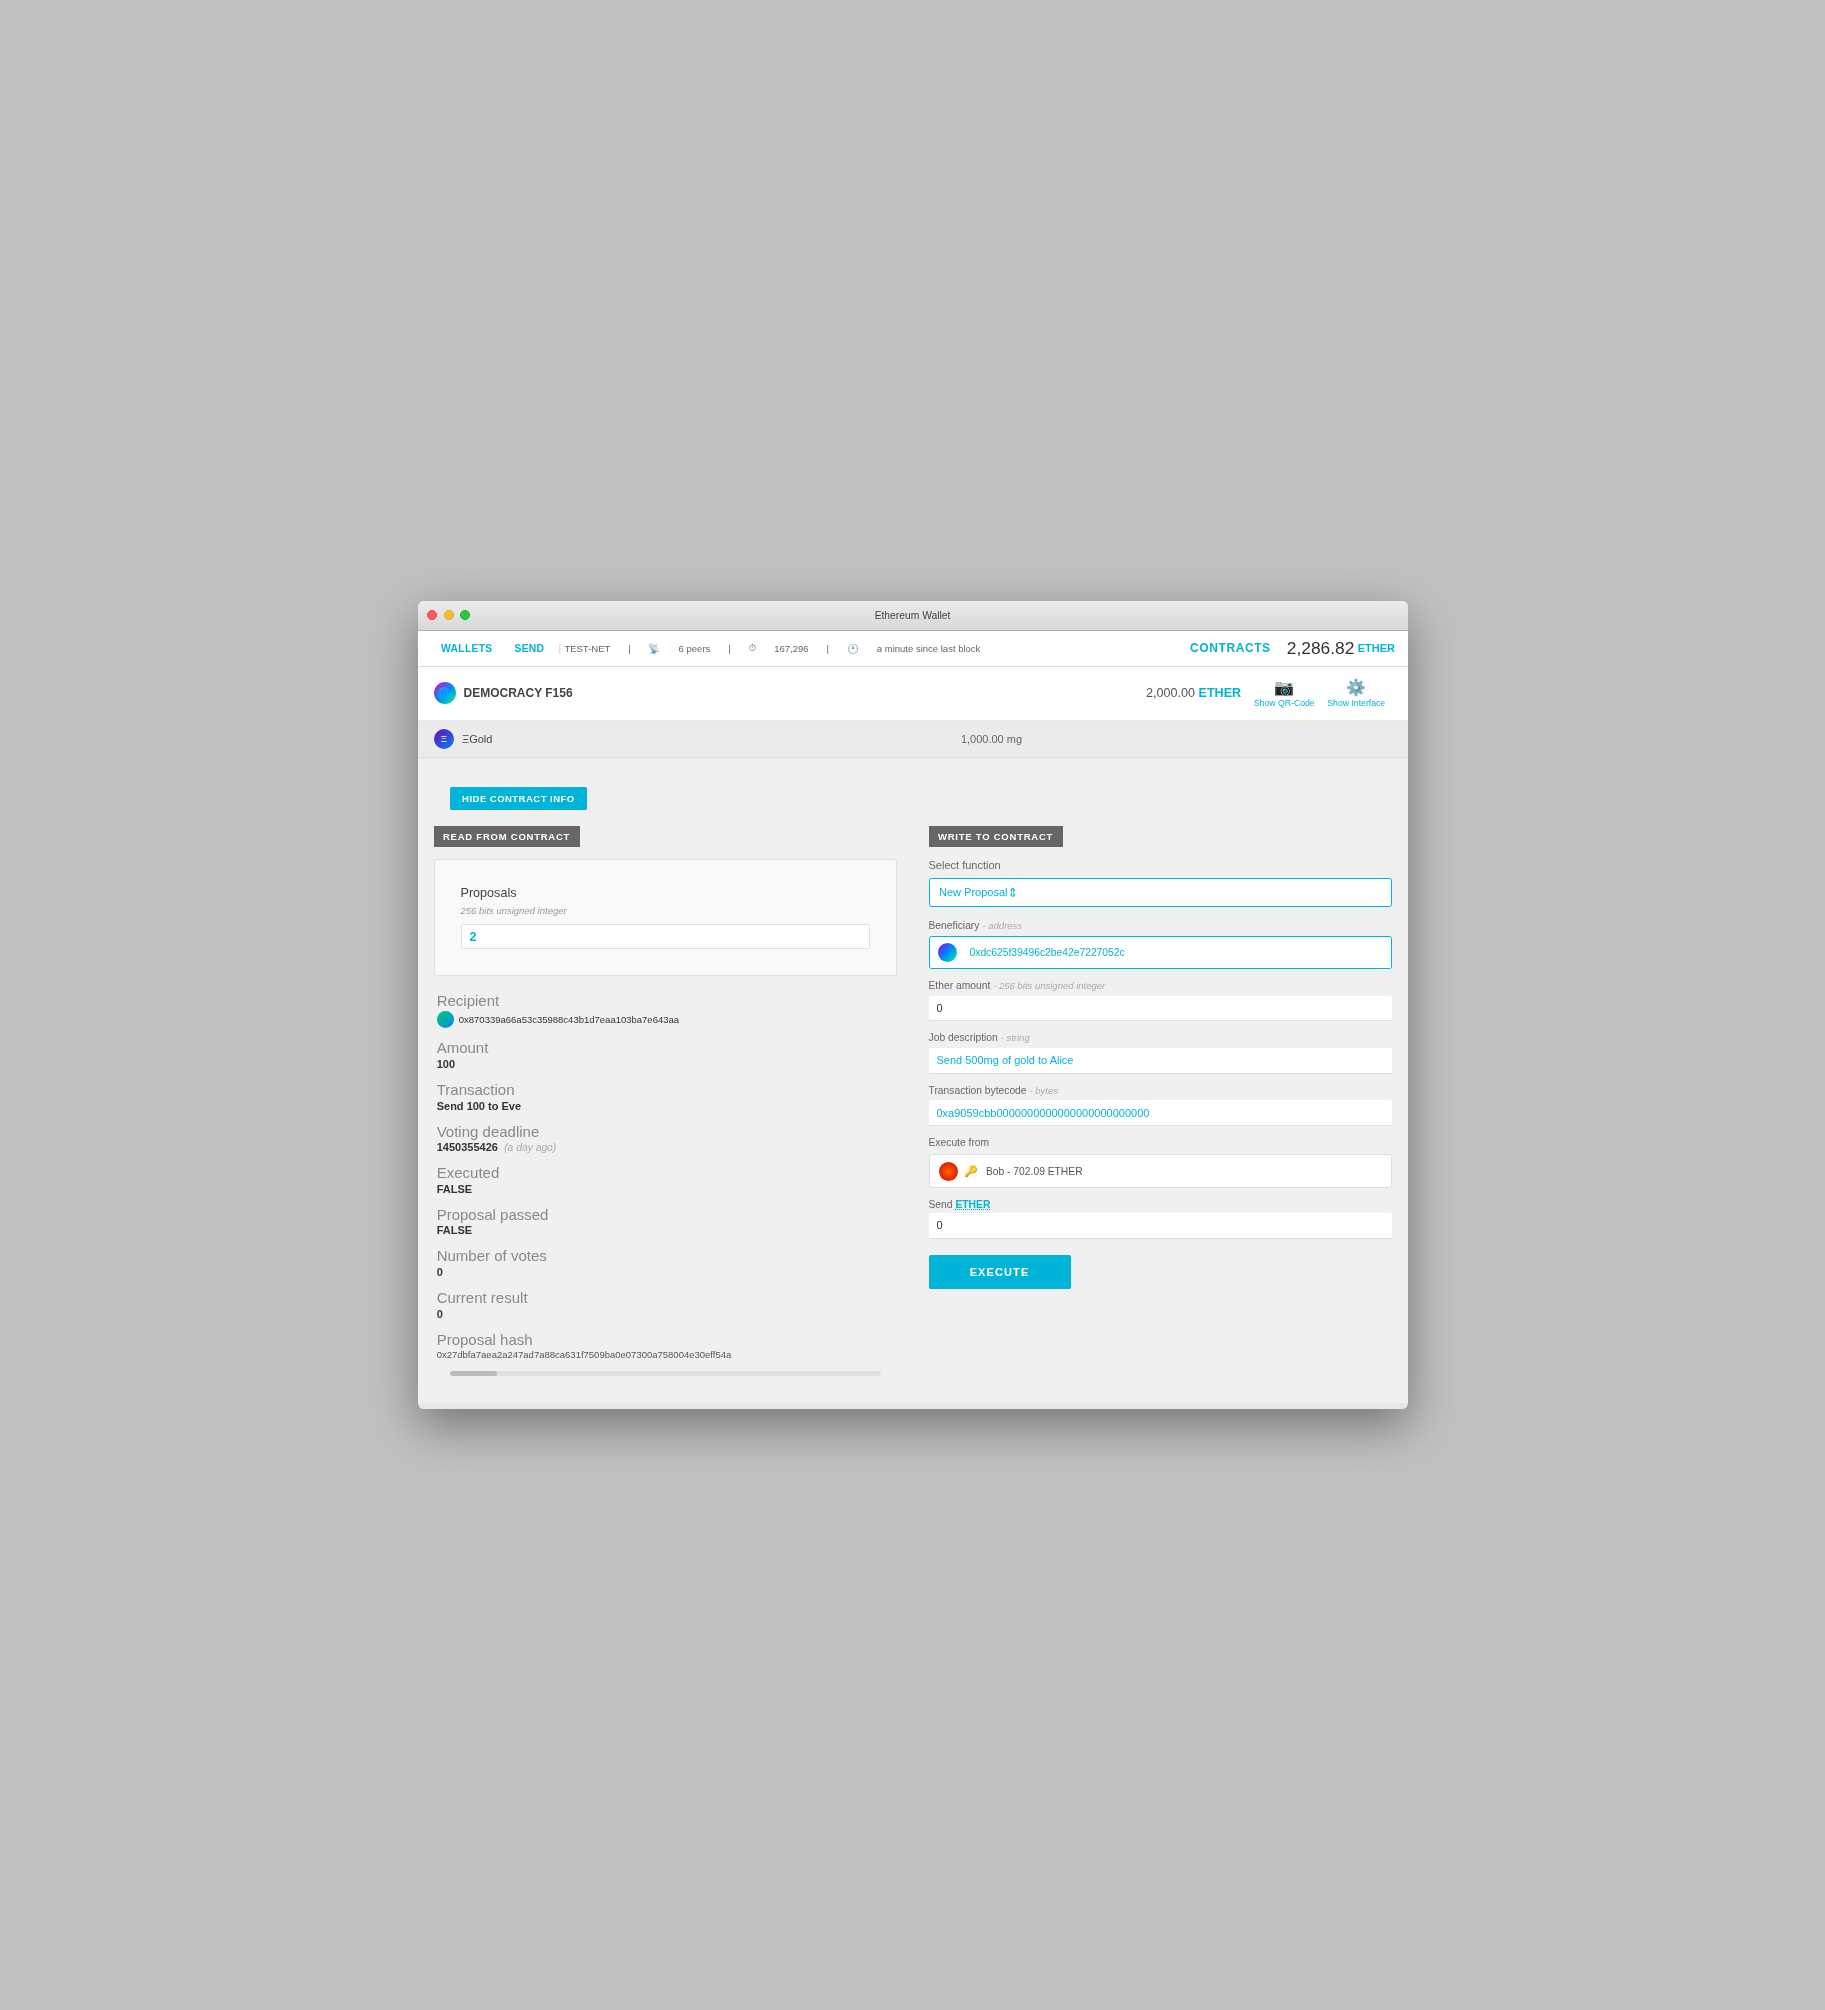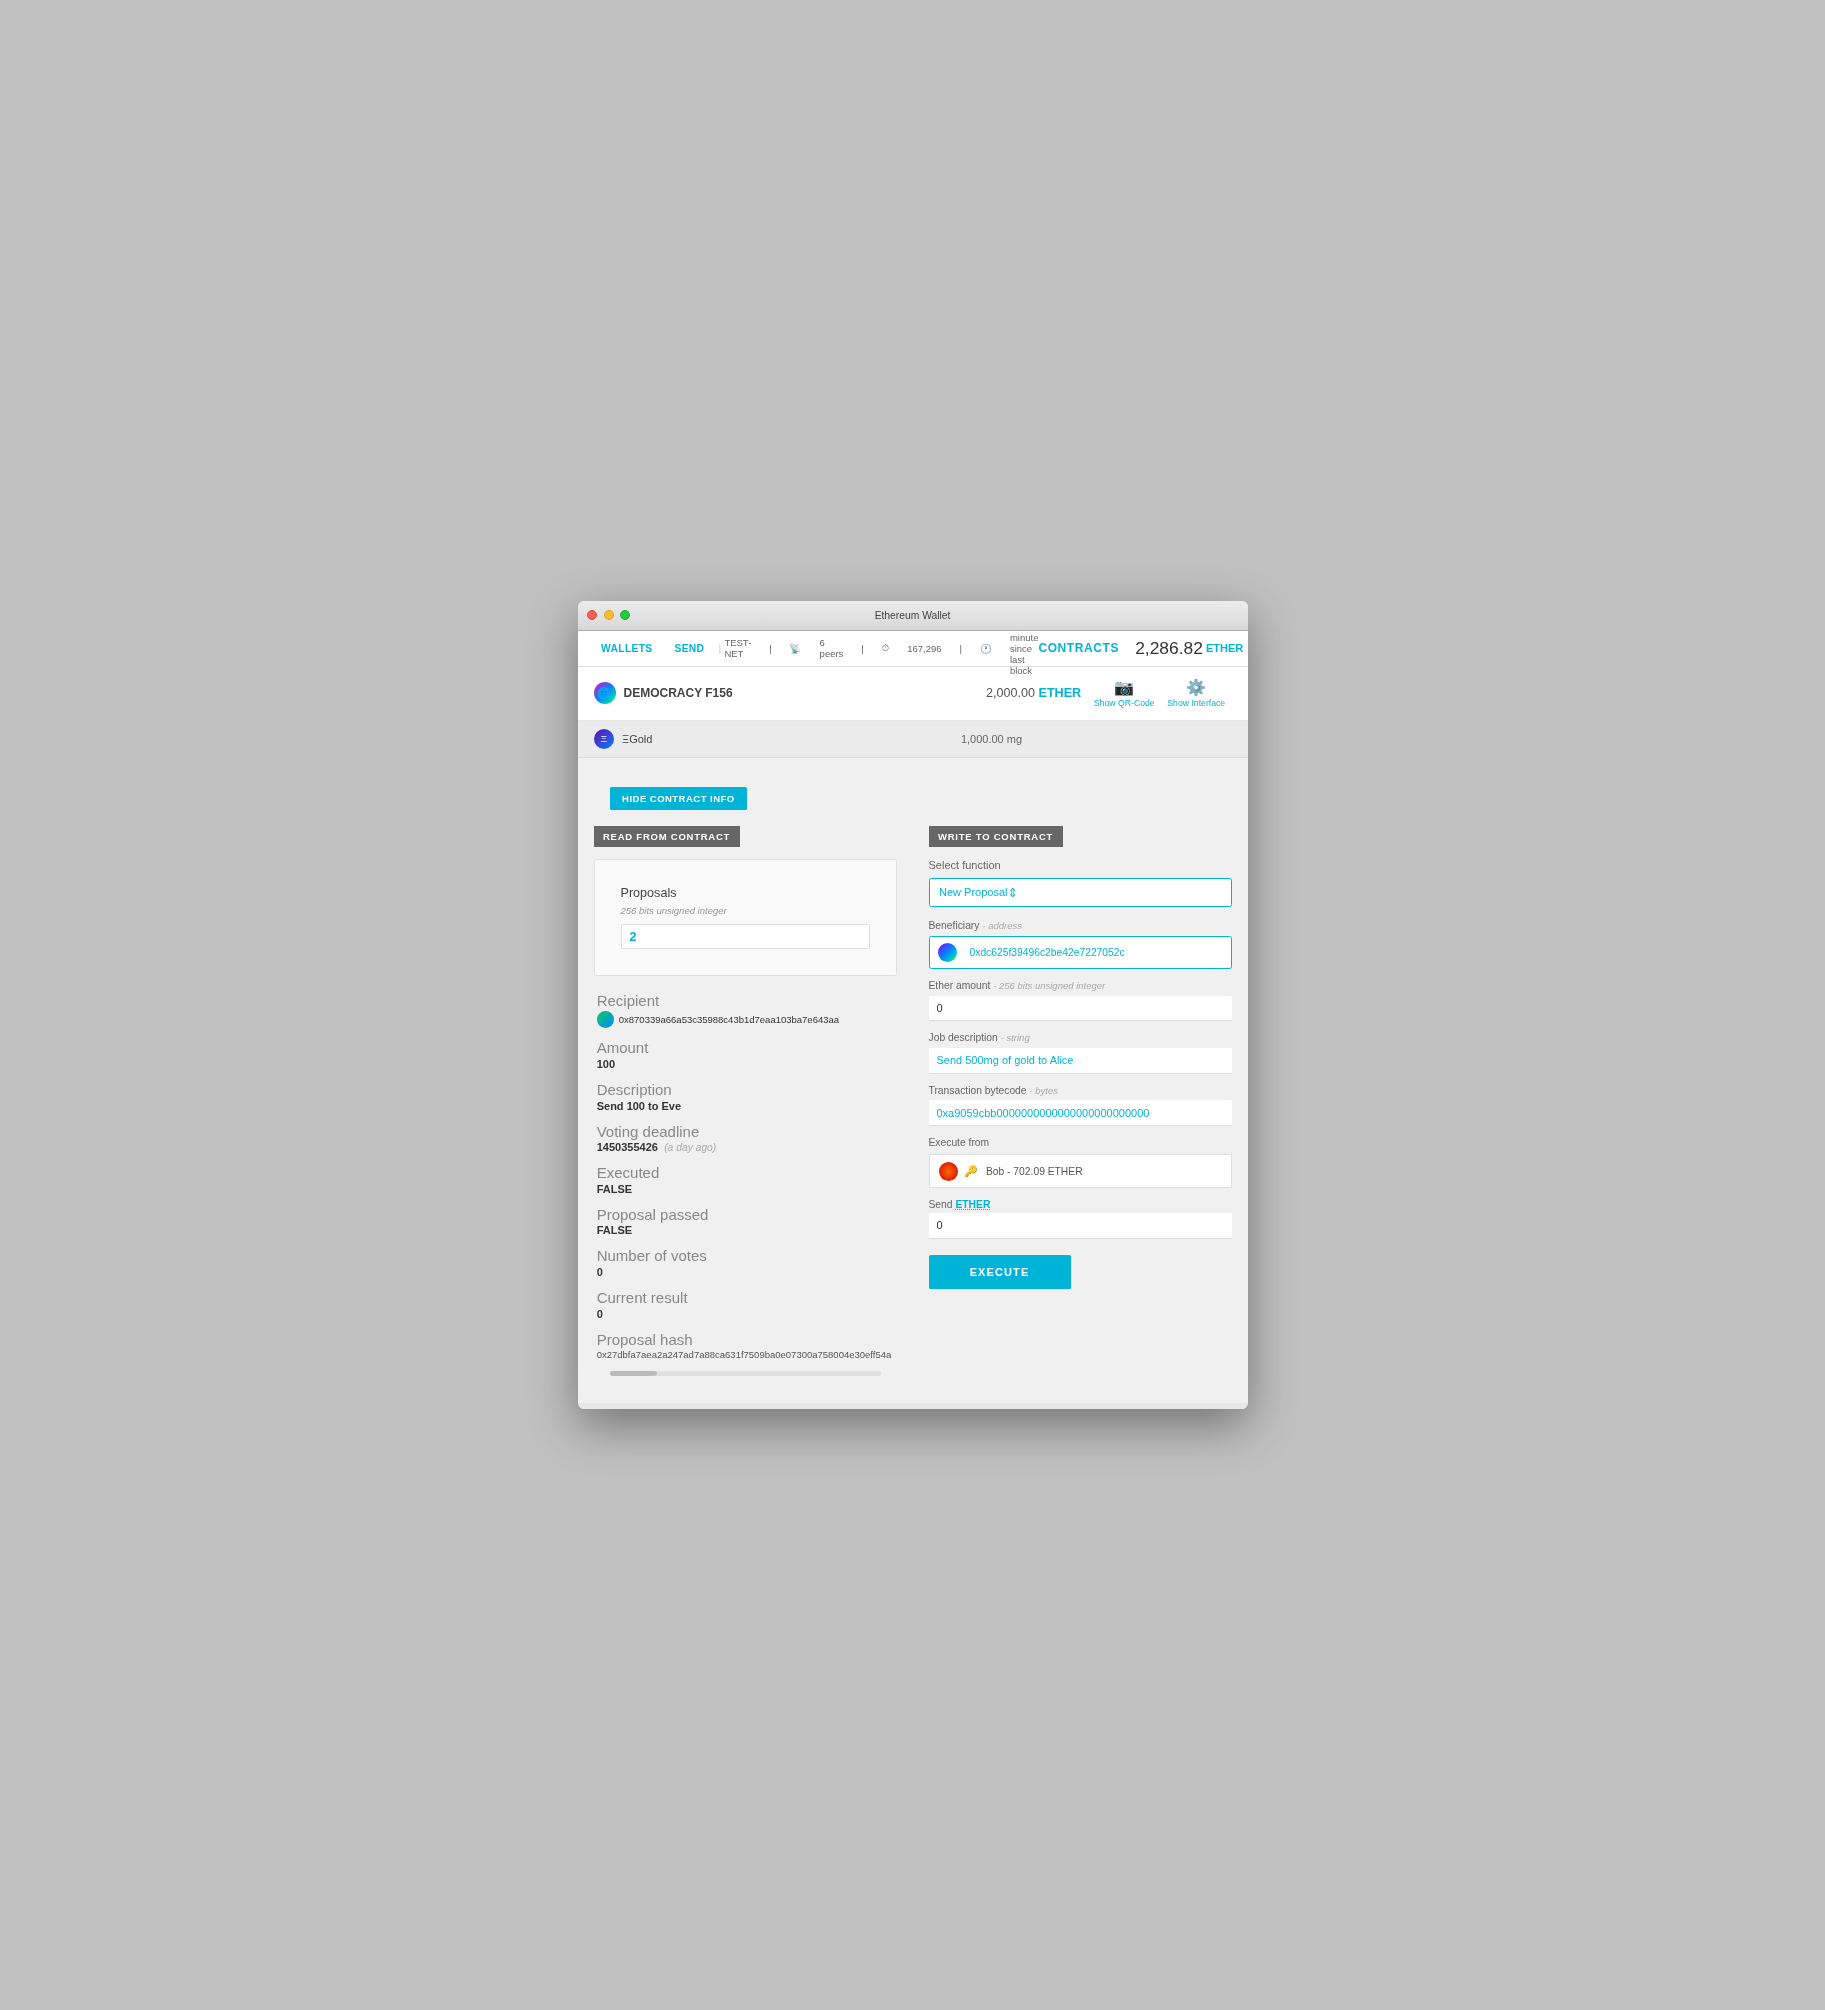--- a/index.html
+++ b/index.html
@@ -12,7 +12,7 @@
       font-family: -apple-system, BlinkMacSystemFont, 'Helvetica Neue', Arial, sans-serif;
     }
     .window {
-      width: 670px;
+      width: 990px;
       background: #f0f0f0;
       border-radius: 6.3px;
       box-shadow: 0 16px 47px rgba(0,0,0,0.4);

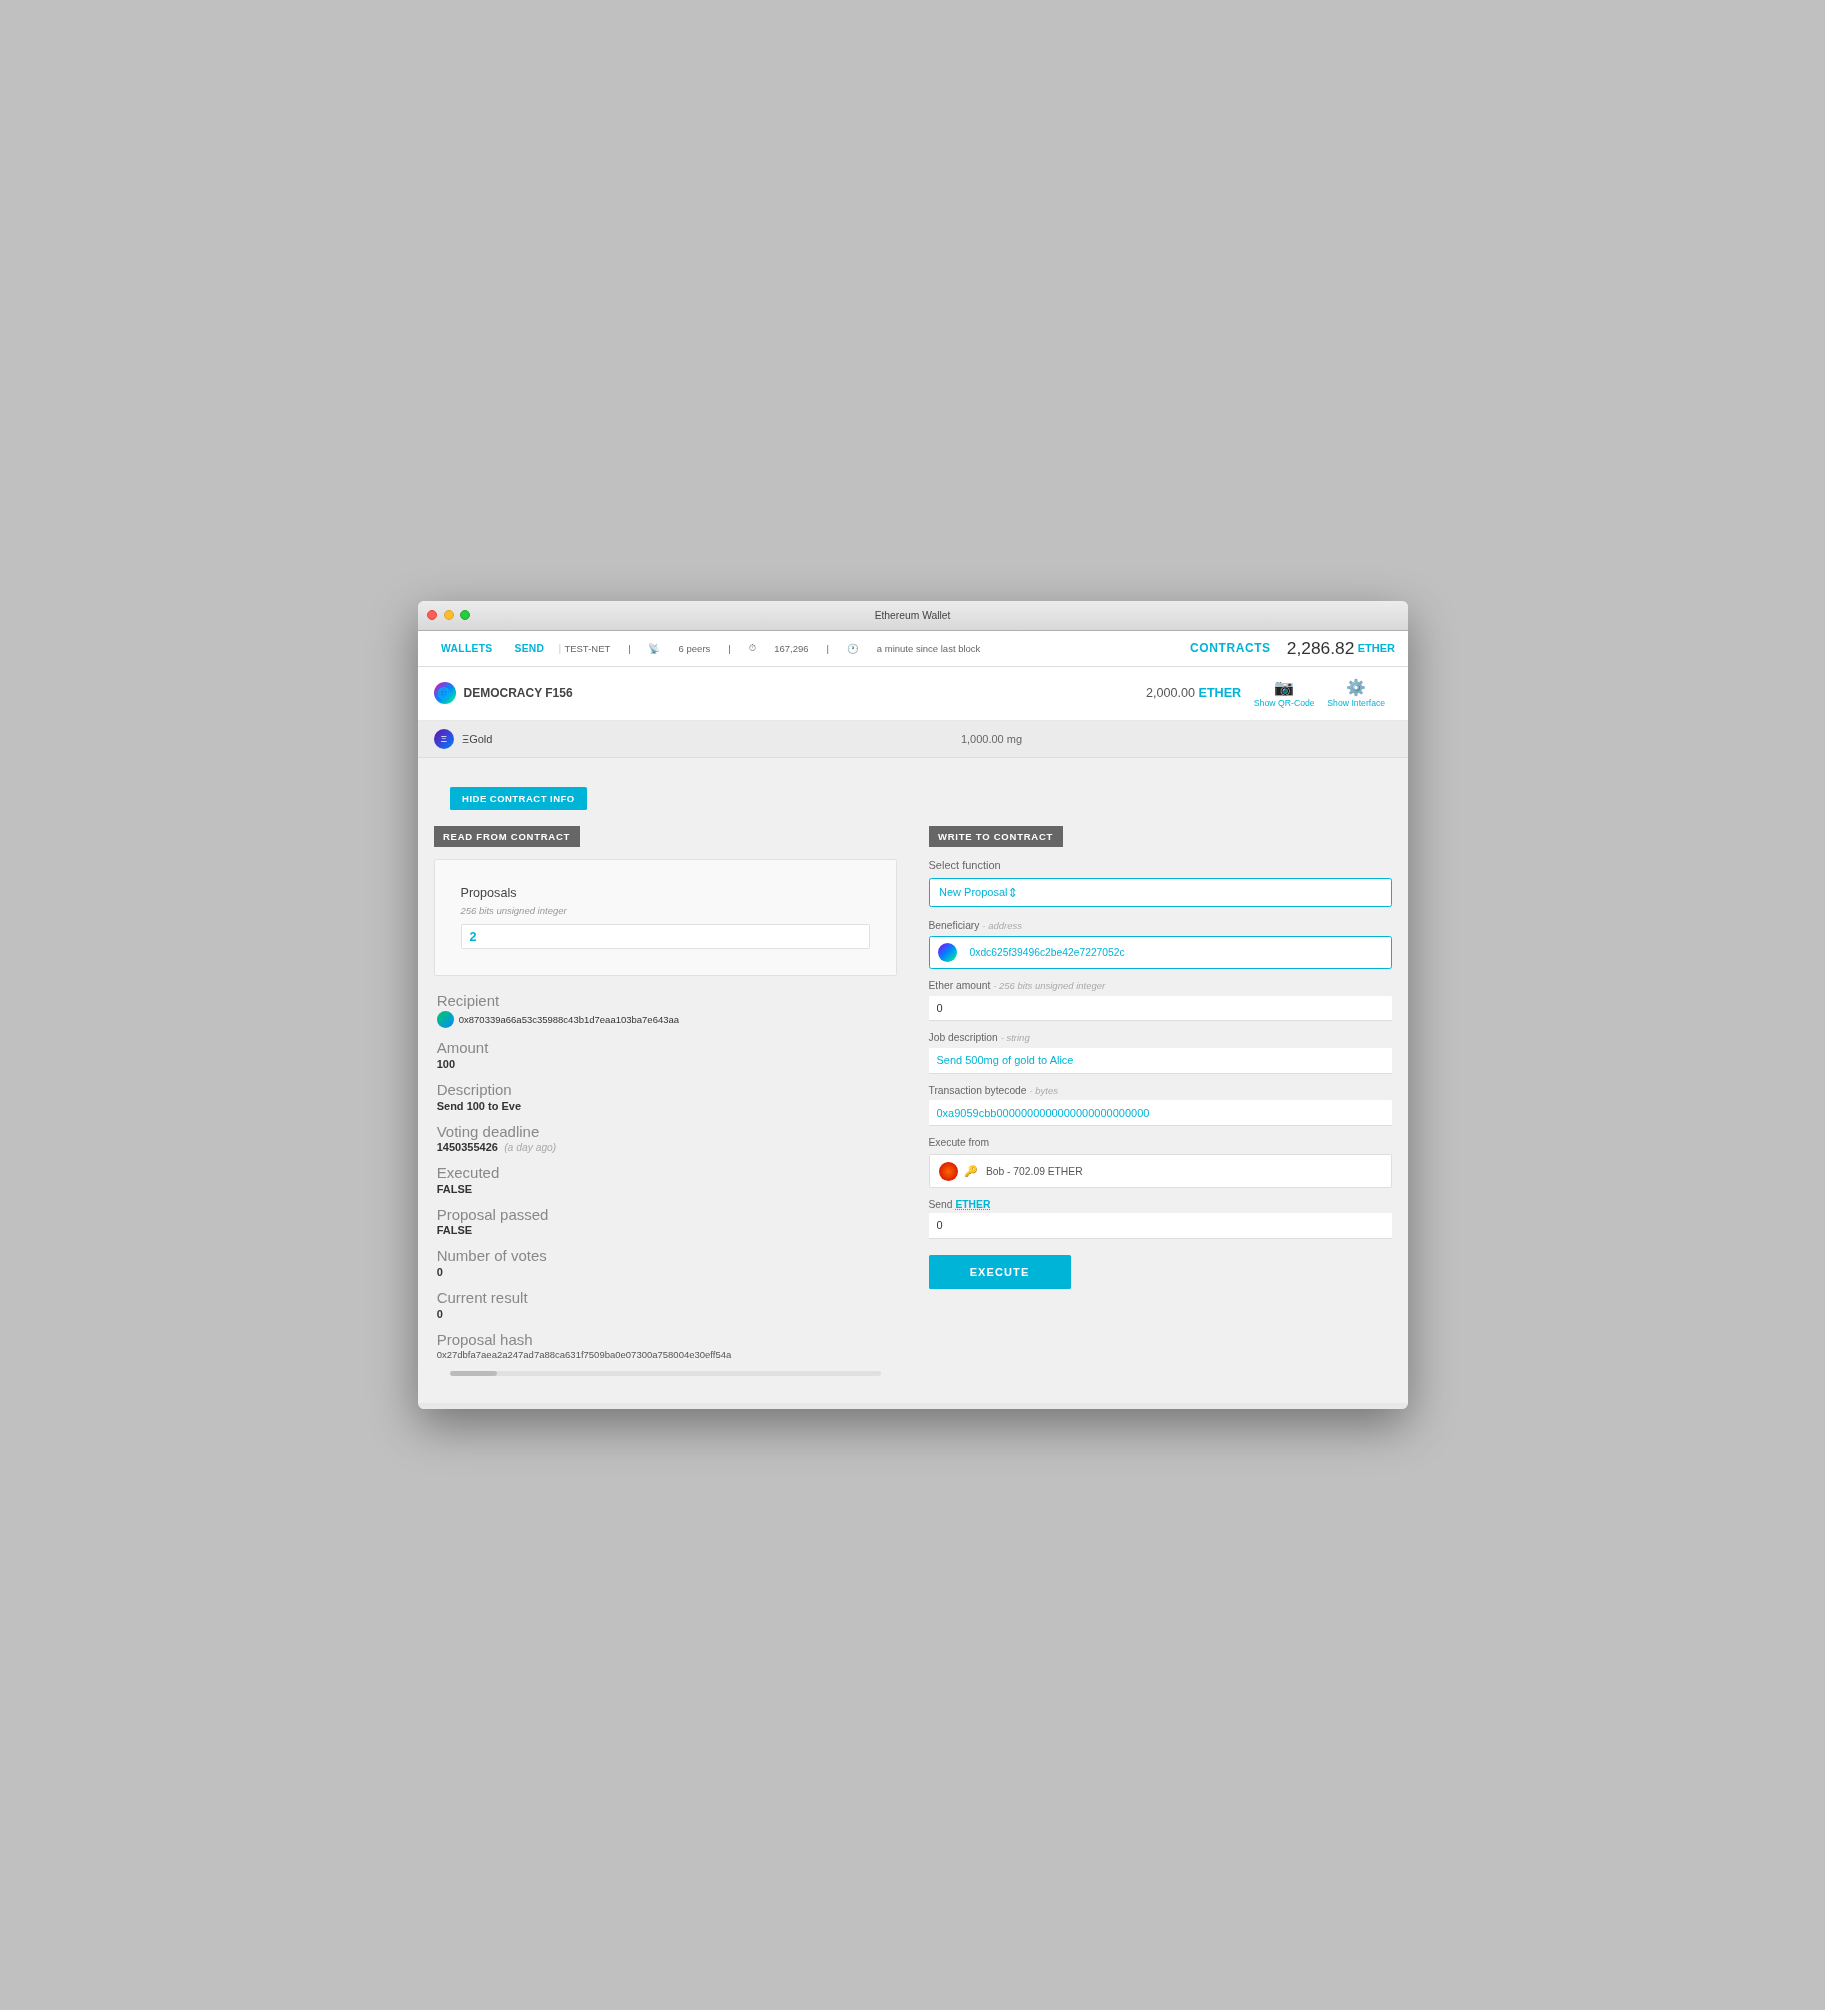--- a/index.html
+++ b/index.html
@@ -550,7 +550,7 @@
         </div>
 
         <div class="detail-item">
-          <div class="detail-label">Description</div>
+          <div class="detail-label">Transaction</div>
           <div class="detail-value">Send 100 to Eve</div>
         </div>
 

